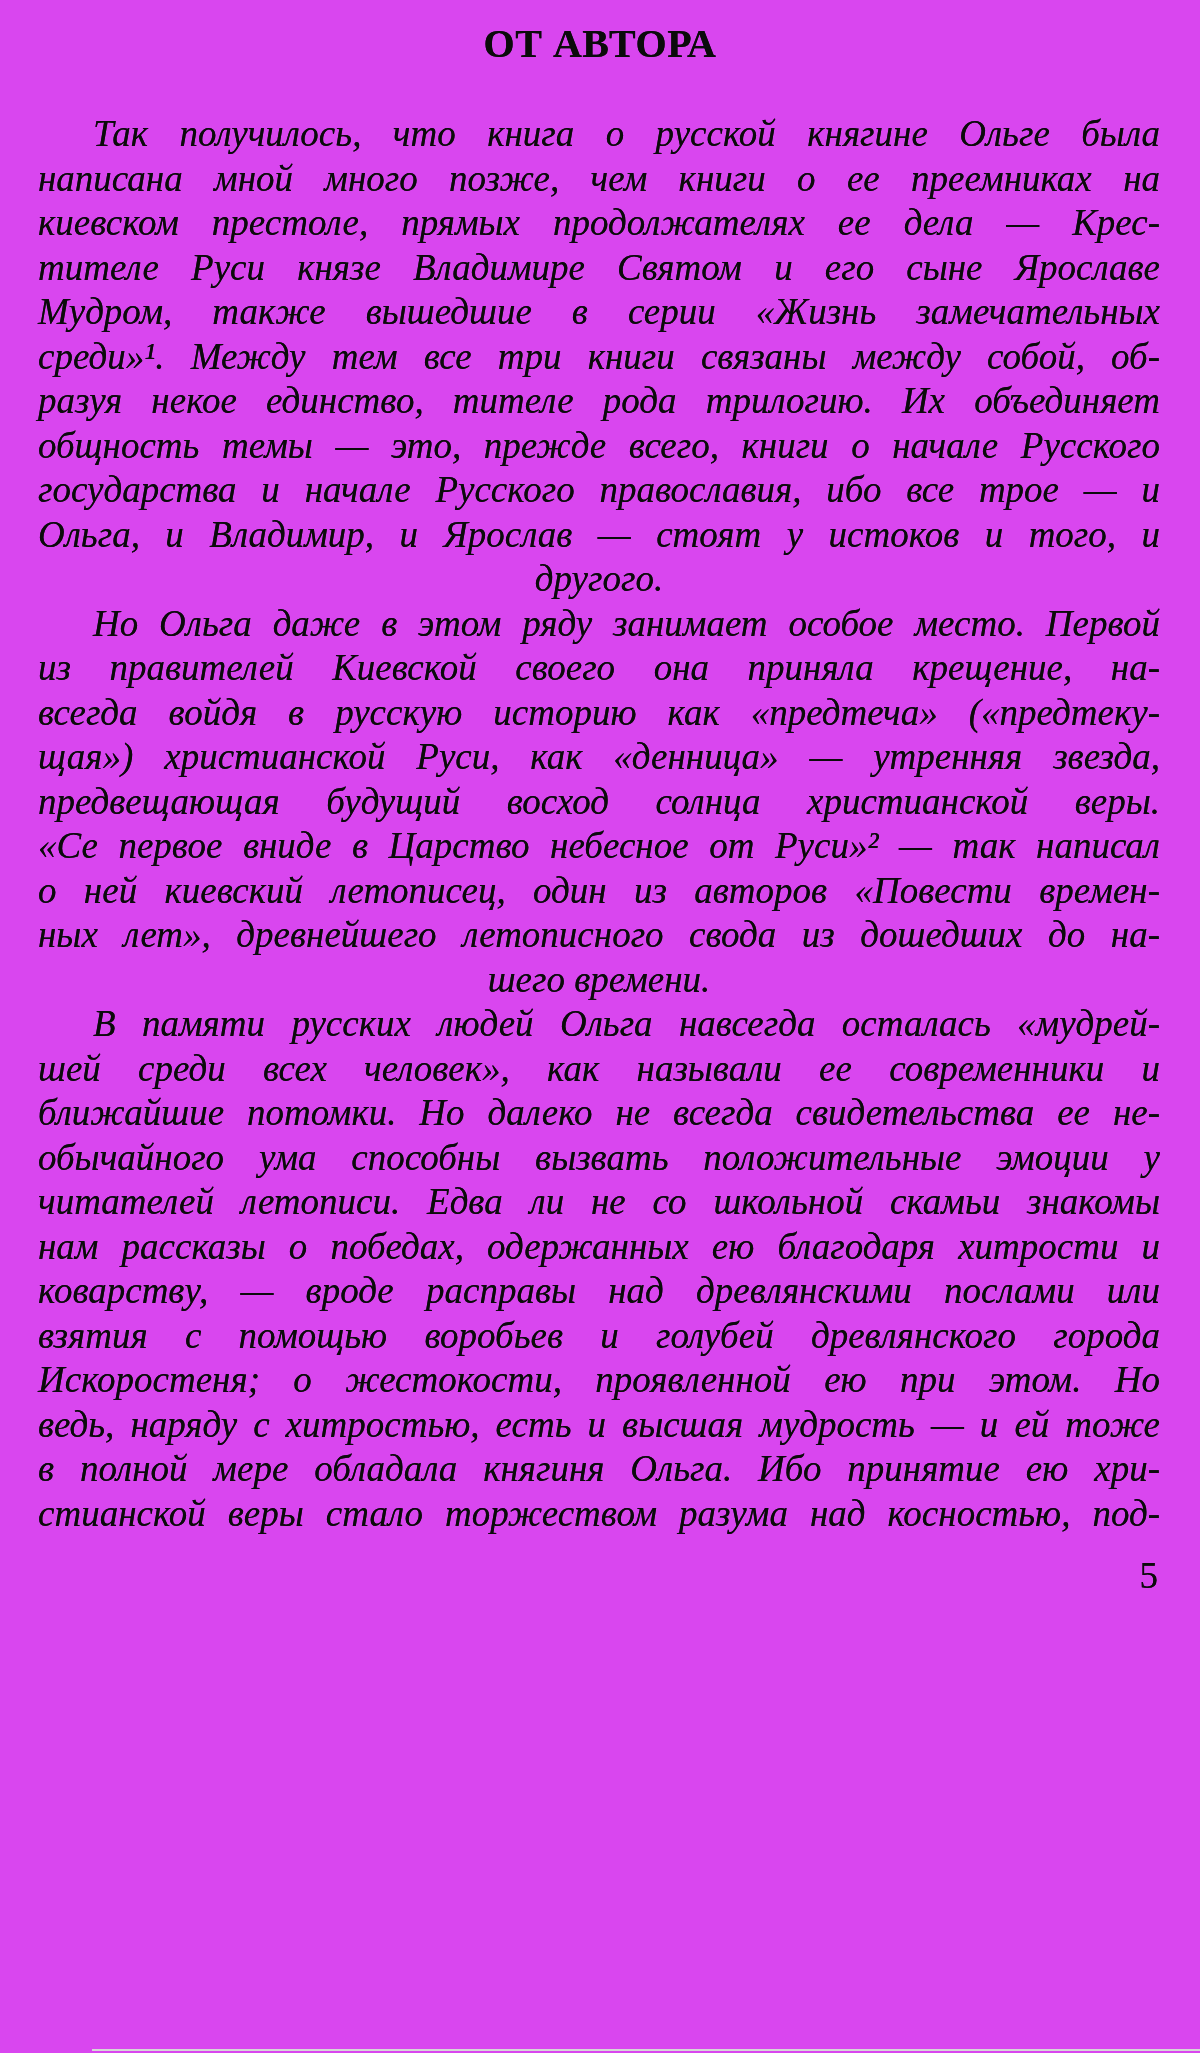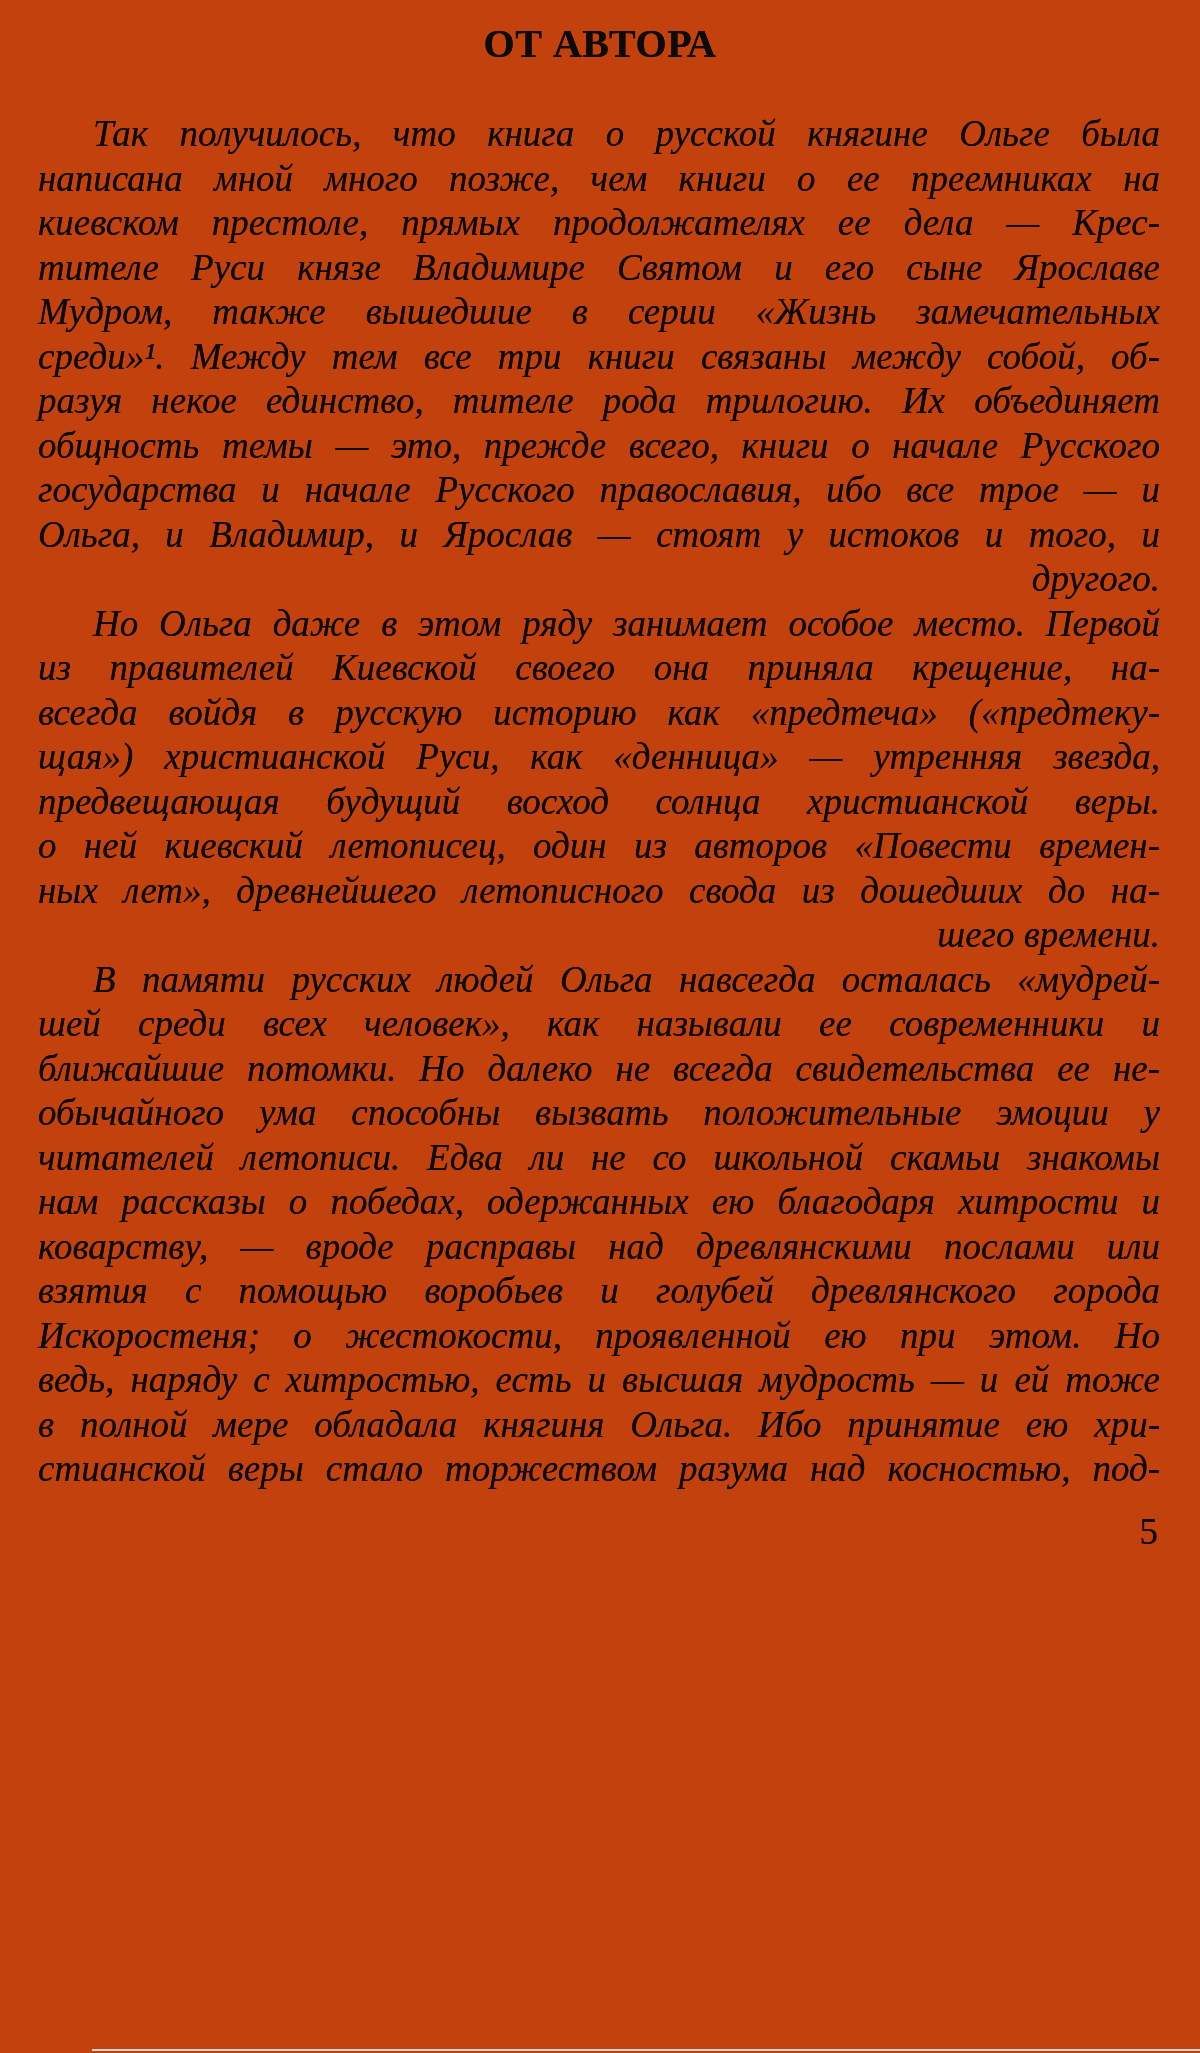--- a/index.html
+++ b/index.html
@@ -11,7 +11,7 @@
     position: relative;
     width: 1200px;
     height: 2053px;
-    background: #c2410c;
+    background: #d946ef;
     color: #0b0b0b;
     font-family: "Liberation Serif", "DejaVu Serif", serif;
     overflow: hidden;

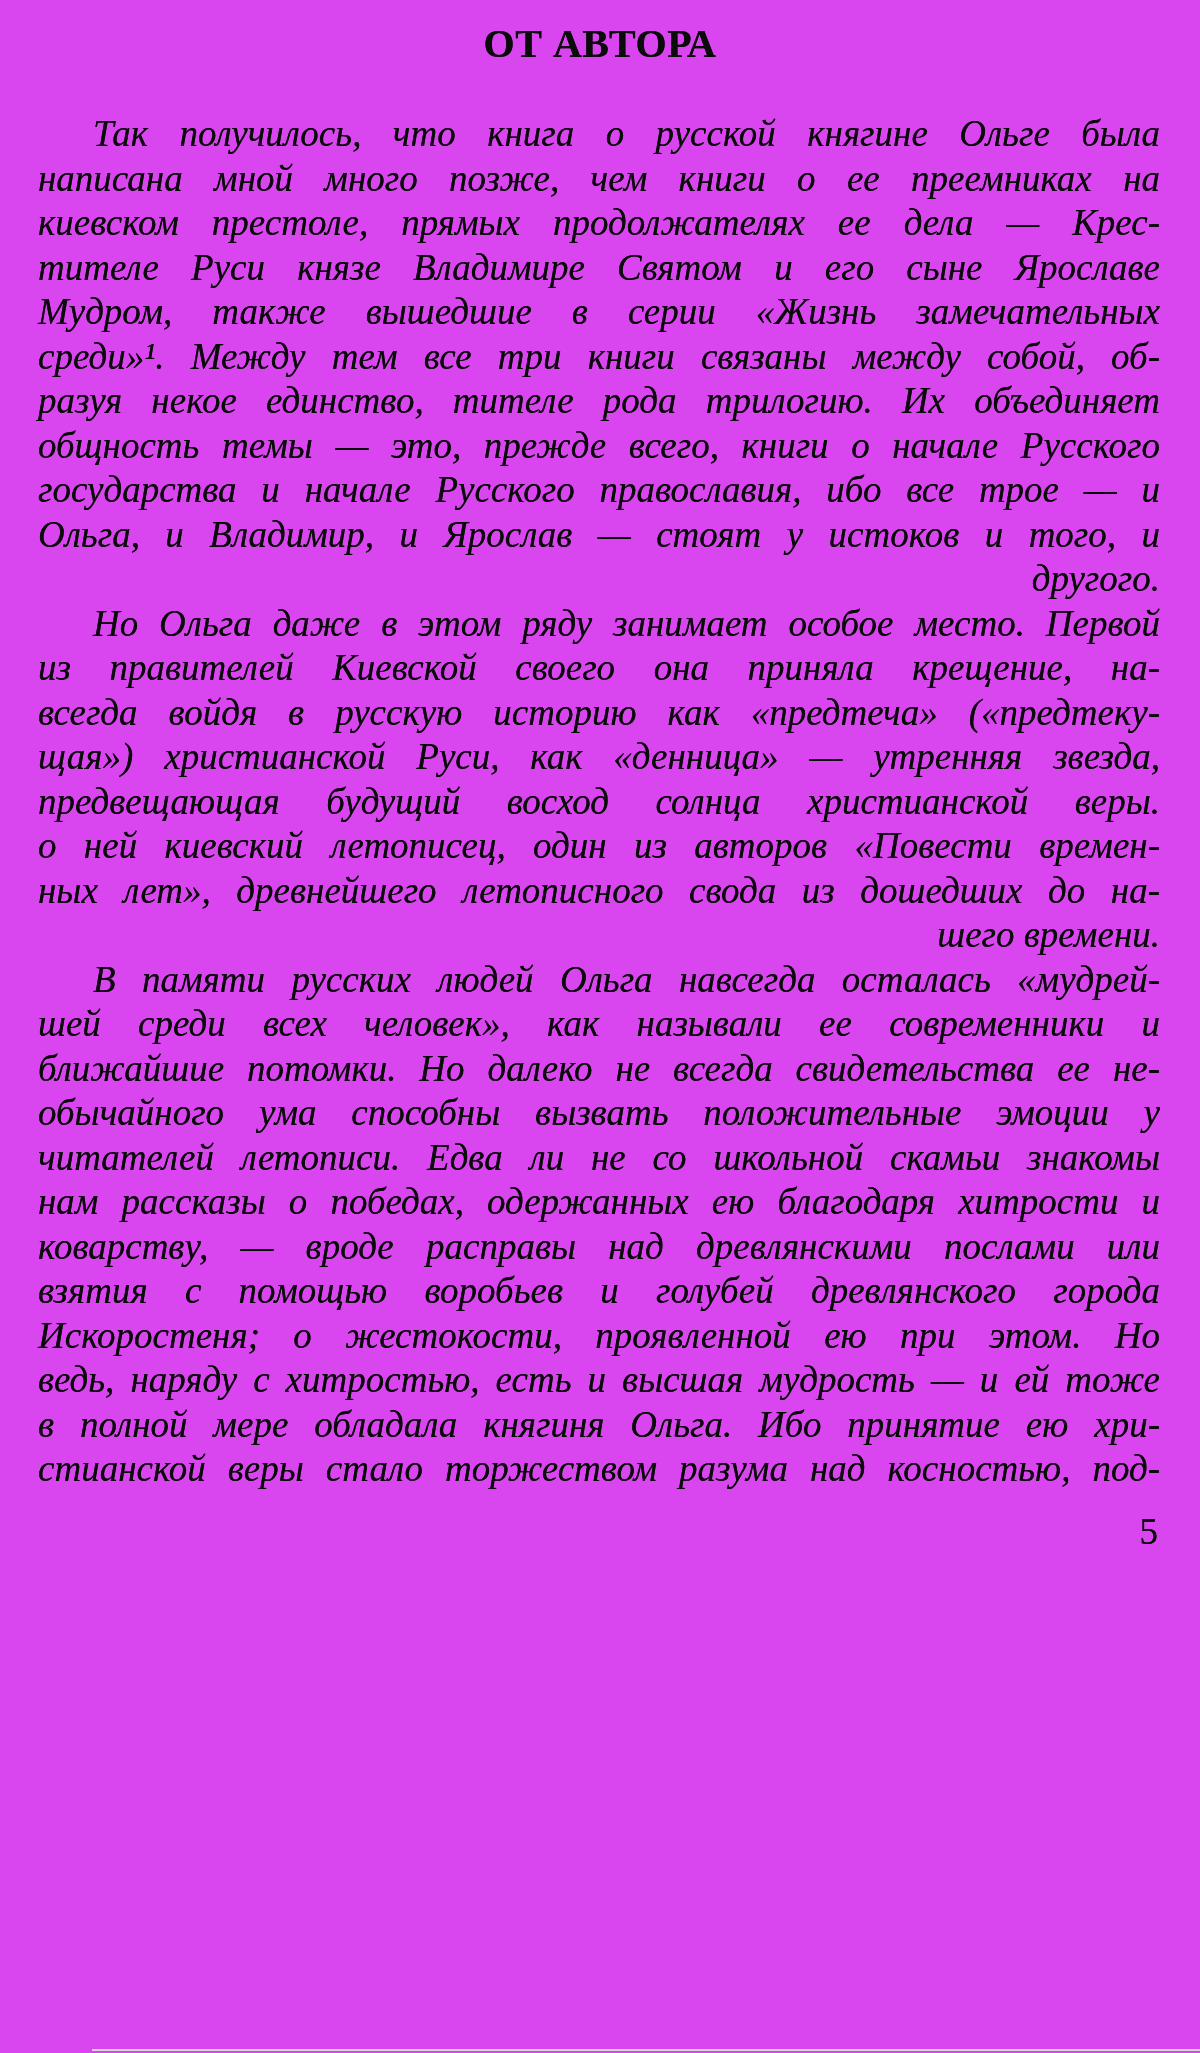--- a/index.html
+++ b/index.html
@@ -35,7 +35,7 @@
   }
   .line {
     white-space: normal;
-    text-align: right;
+    text-align: center;
   }
   .line.just {
     text-align: justify;

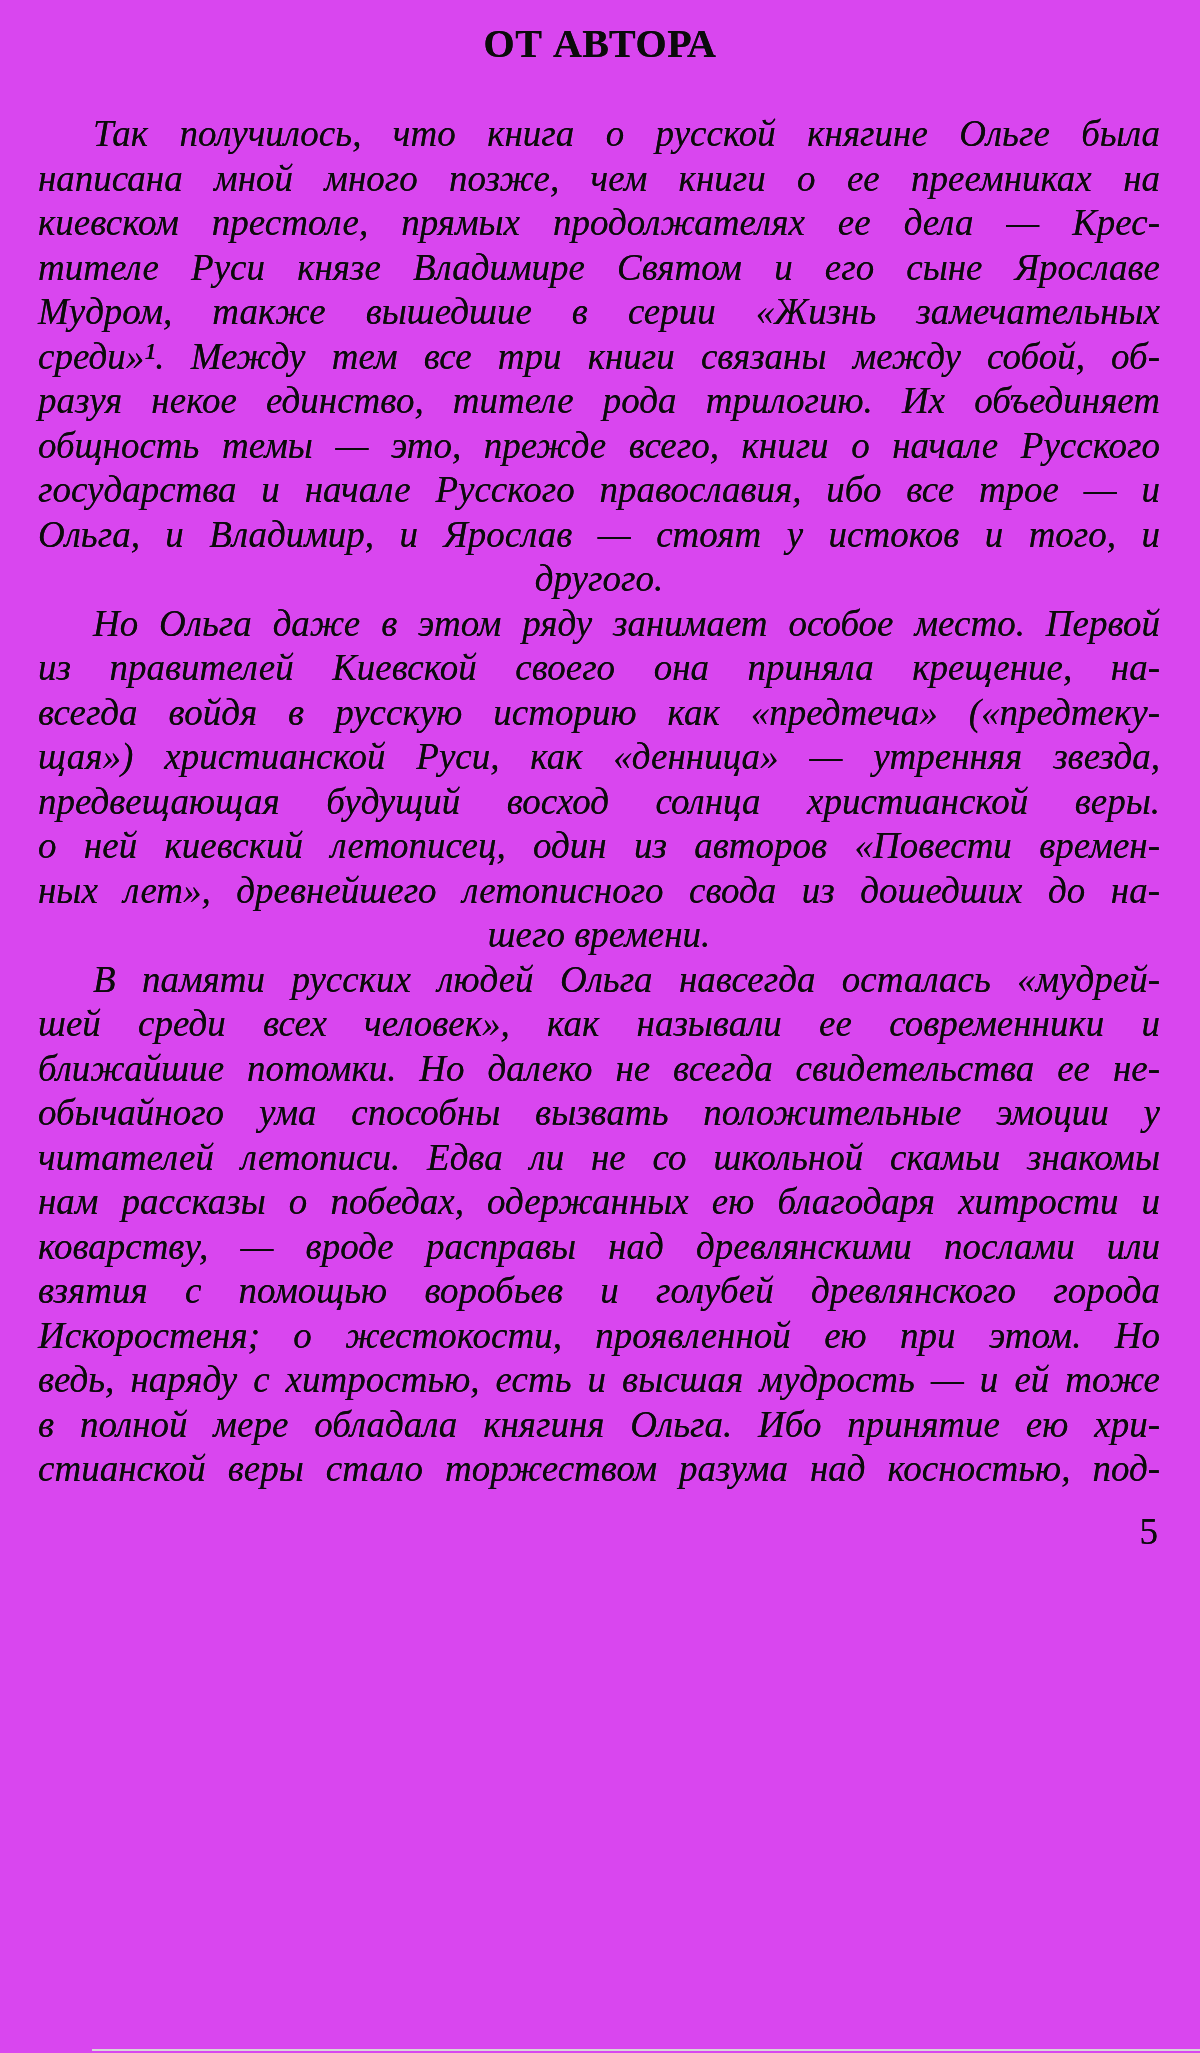--- a/index.html
+++ b/index.html
@@ -83,6 +83,7 @@
       <div class="line just">всегда войдя в русскую историю как «предтеча» («предтеку-</div>
       <div class="line just">щая») христианской Руси, как «денница» — утренняя звезда,</div>
       <div class="line just">предвещающая будущий восход солнца христианской веры.</div>
+      <div class="line just">«Се первое вниде в Царство небесное от Руси»² — так написал</div>
       <div class="line just">о ней киевский летописец, один из авторов «Повести времен-</div>
       <div class="line just">ных лет», древнейшего летописного свода из дошедших до на-</div>
       <div class="line">шего времени.</div>

